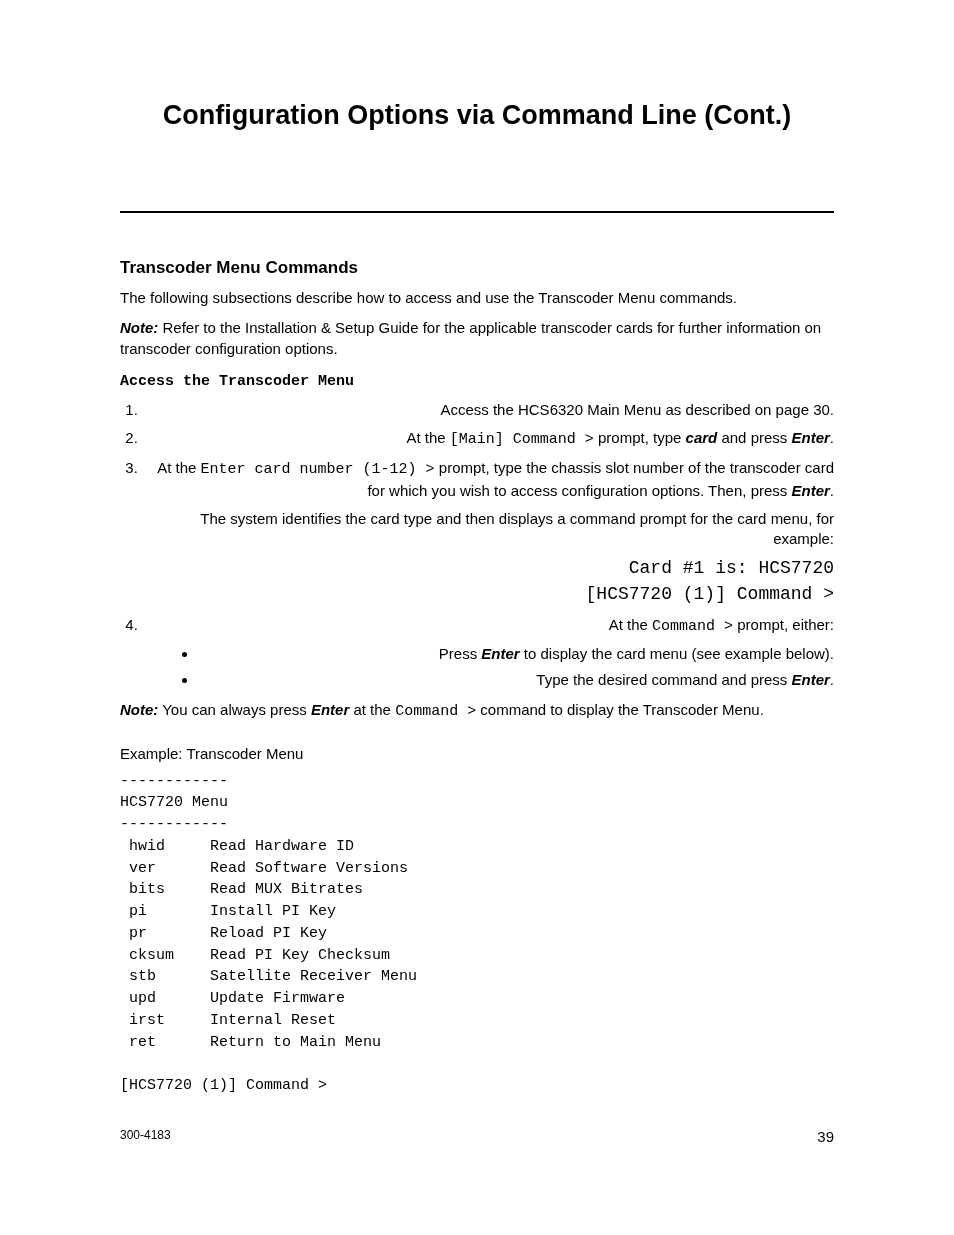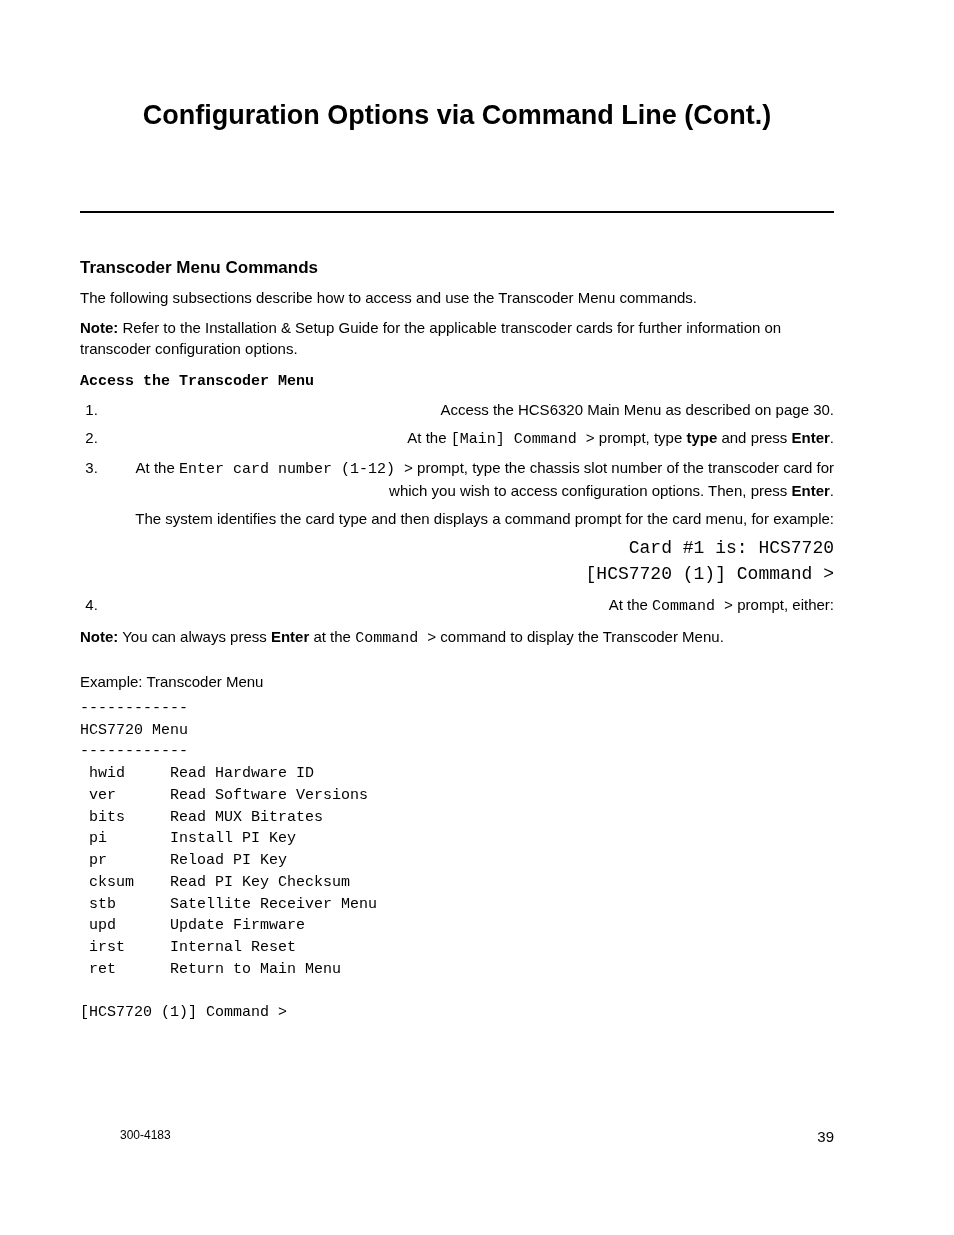--- a/index.html
+++ b/index.html
@@ -15,7 +15,7 @@
     height: 1235px;
     position: relative;
     box-sizing: border-box;
-    padding: 100px 120px 60px 80px;
+    padding: 100px 120px 60px 120px;
   }
   h1.title {
     font-size: 27px;

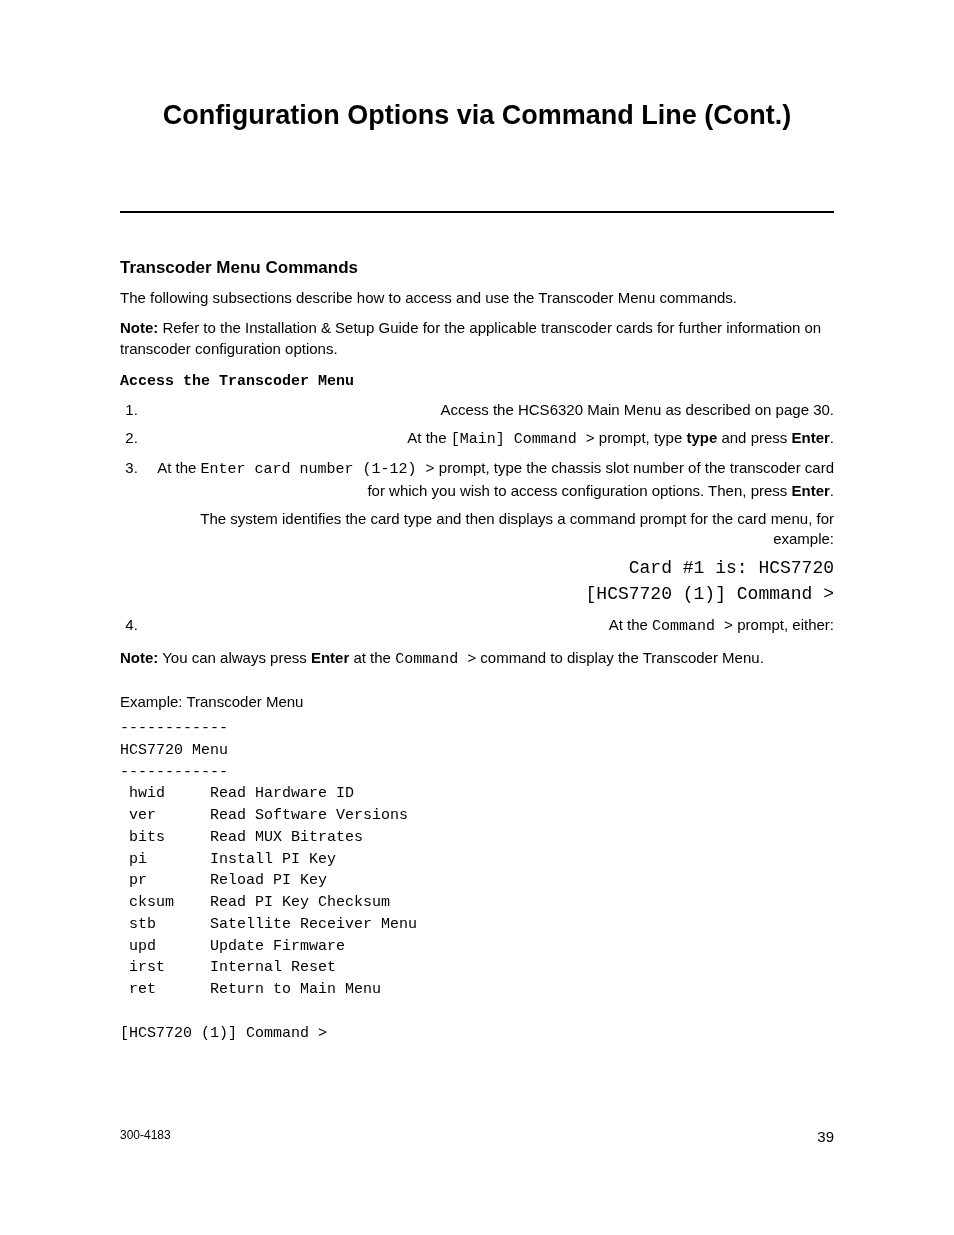--- a/index.html
+++ b/index.html
@@ -37,7 +37,7 @@
     margin: 0 0 10px 0;
     line-height: 1.35;
   }
-  .bold { font-weight: bold; }
+  .bold { font-weight: bold; font-style: italic; }
   h3.subsection {
     font-size: 15px;
     font-weight: bold;

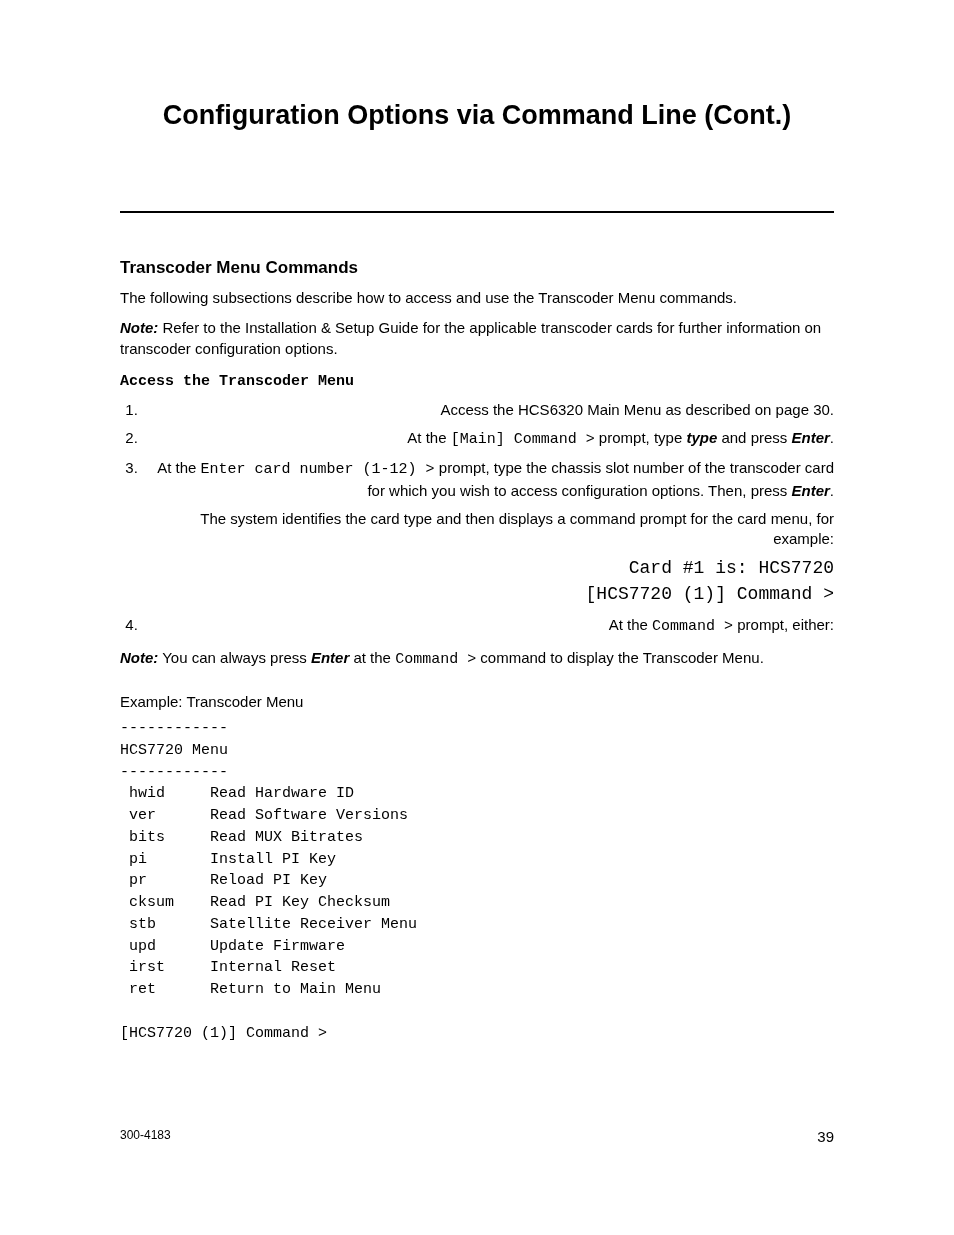--- a/index.html
+++ b/index.html
@@ -119,7 +119,7 @@
   <ol class="steps">
     <li>Access the HCS6320 Main Menu as described on page 30.</li>
     <li>
-      <span>At the </span><span class="mono">[Main] Command &gt;</span><span> prompt, type </span><span class="bold">type</span><span> and press </span><span class="bold">Enter</span><span>.</span>
+      <span>At the </span><span class="mono">[Main] Command &gt;</span><span> prompt, type </span><span class="bold">card</span><span> and press </span><span class="bold">Enter</span><span>.</span>
     </li>
     <li>
       <span>At the </span><span class="mono">Enter card number (1-12) &gt;</span><span> prompt, type the chassis slot number of the transcoder card for which you wish to access configuration options. Then, press </span><span class="bold">Enter</span><span>.</span>

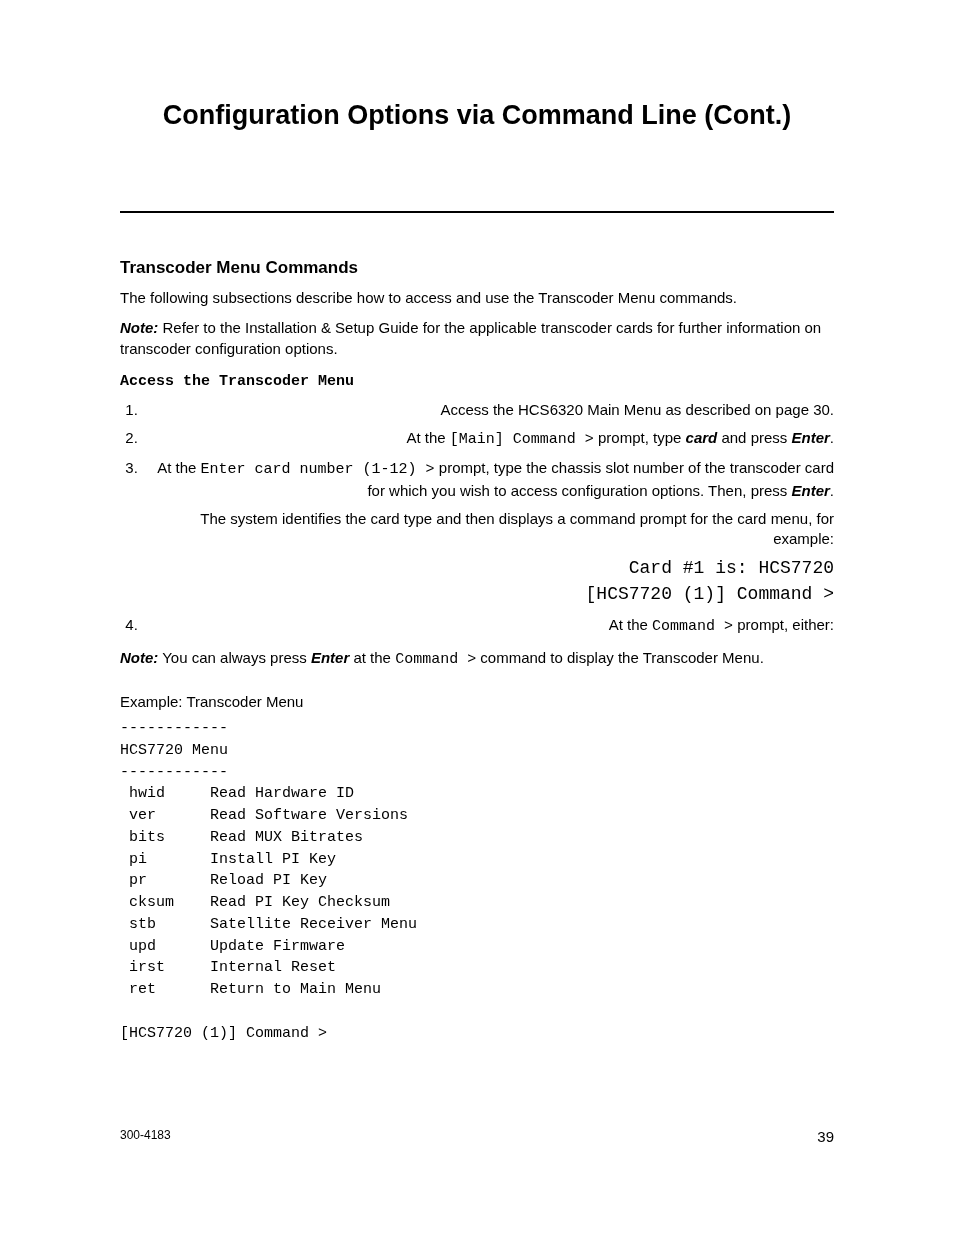--- a/index.html
+++ b/index.html
@@ -129,6 +129,14 @@
     </li>
     <li>
       <span>At the </span><span class="mono">Command &gt;</span><span> prompt, either:</span>
+      <ul class="bullets">
+        <li>
+          <span>Press </span><span class="bold">Enter</span><span> to display the card menu (see example below).</span>
+        </li>
+        <li>
+          <span>Type the desired command and press </span><span class="bold">Enter</span><span>.</span>
+        </li>
+      </ul>
     </li>
   </ol>
 

